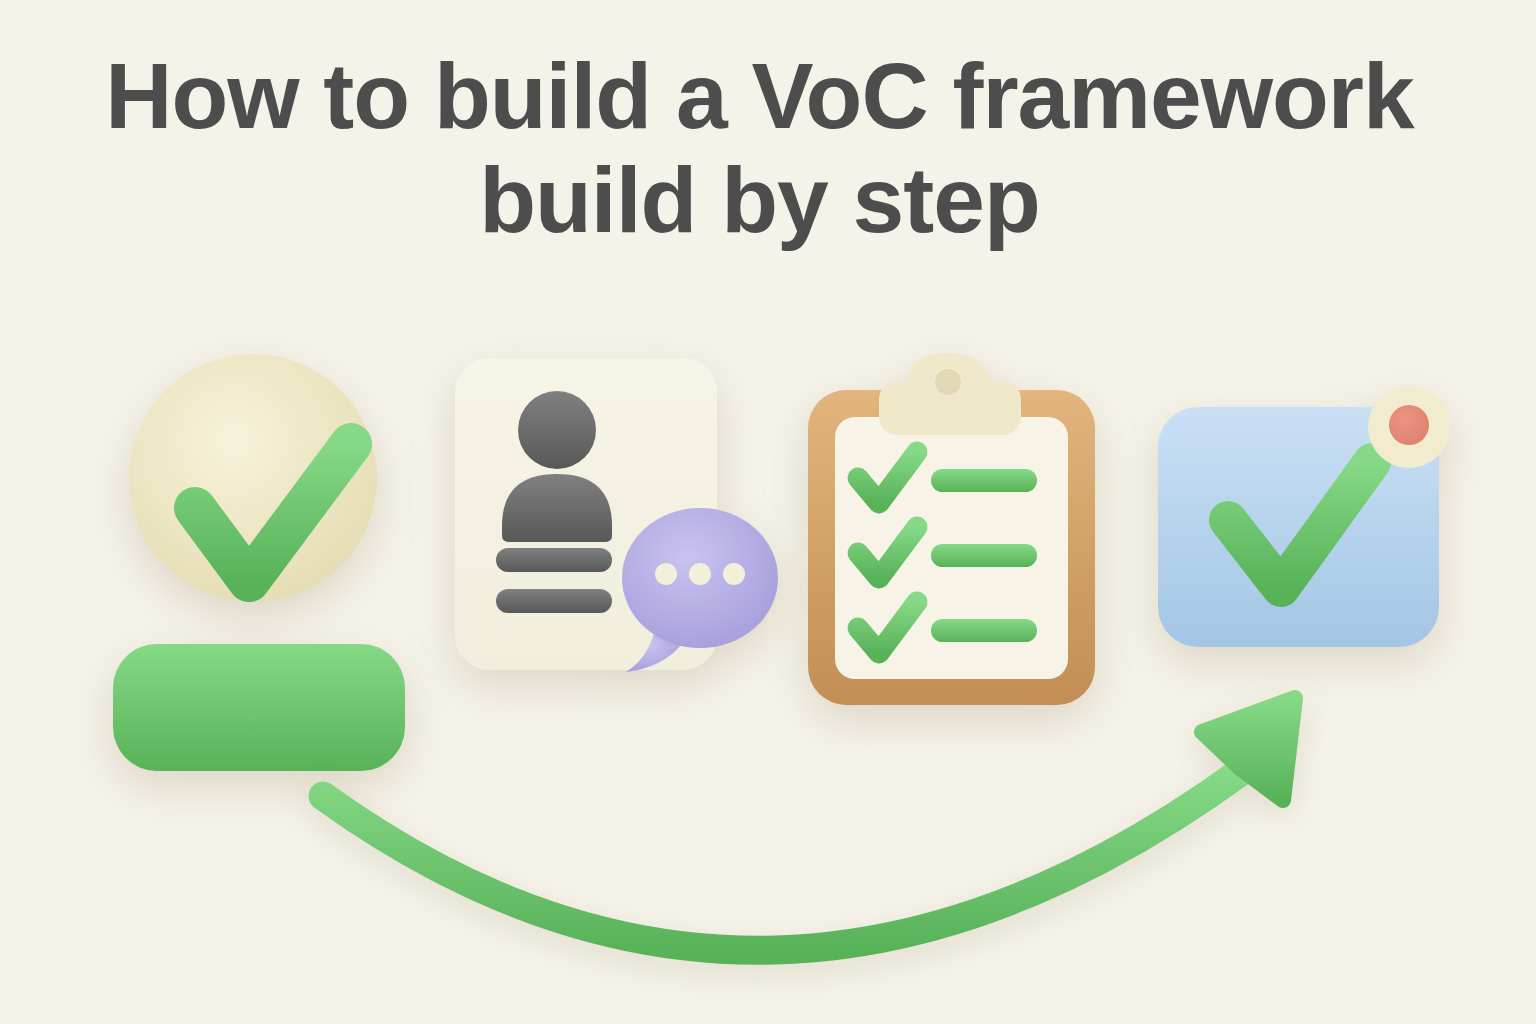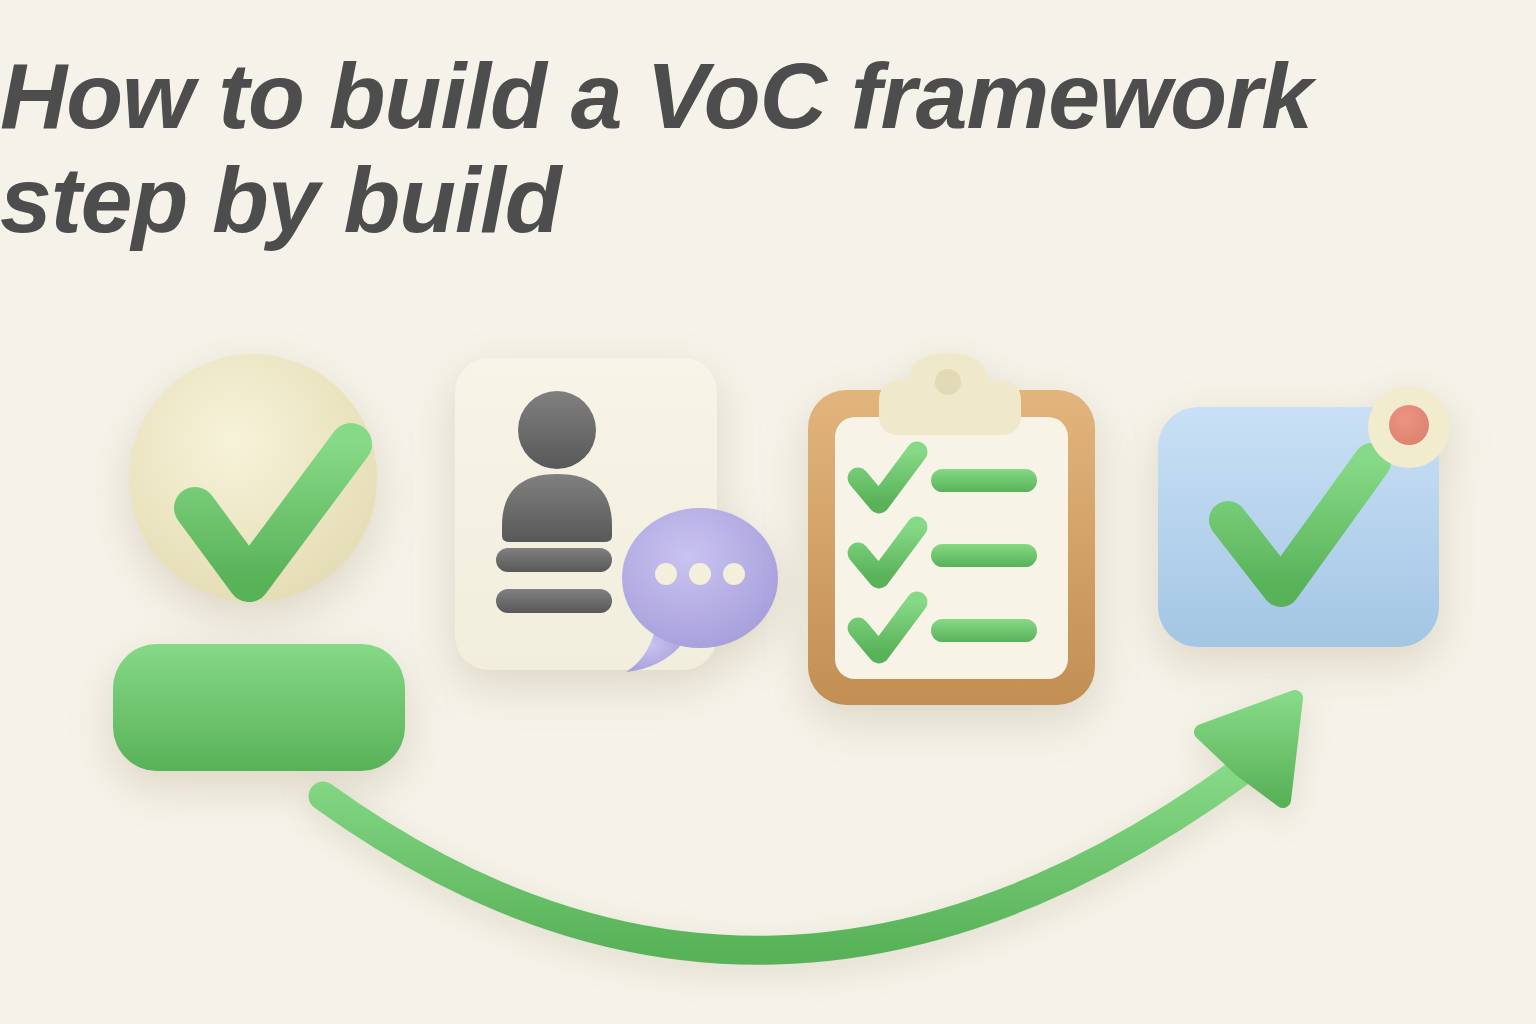--- a/index.html
+++ b/index.html
@@ -11,12 +11,12 @@
   .stage{position:absolute;inset:0;}
   .title{
     position:absolute;top:44px;left:0;right:17px;
+    text-align:center;
     font-weight:bold;
     font-size:93px;
     line-height:1.12;
     letter-spacing:-1px;
     color:var(--title-text,#4d4d4d);
-    font-style:italic;
   }
   .icon-svg{position:absolute;overflow:visible;}
   .soft-shadow{filter:drop-shadow(0 16px 22px rgba(125,110,60,0.20));}

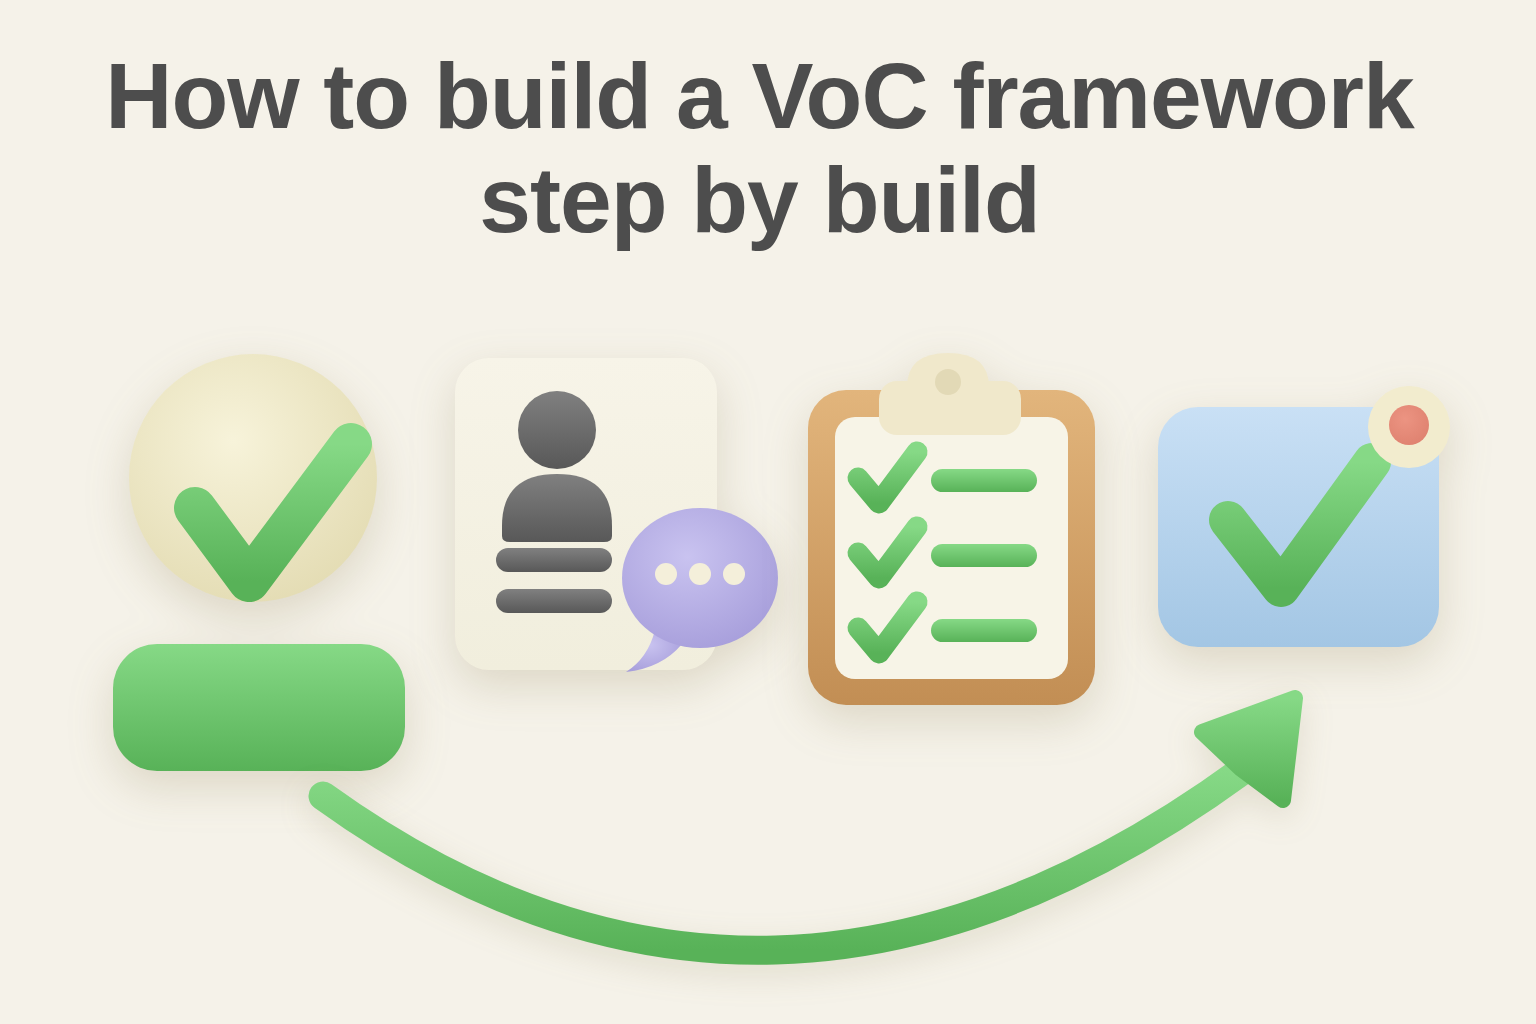--- a/index.html
+++ b/index.html
@@ -29,7 +29,7 @@
 
   <div class="title">
     <div>How to build a VoC framework</div>
-    <div>step by build</div>
+    <div>build by step</div>
   </div>
 
   <svg width="0" height="0" style="position:absolute" aria-hidden="true">

